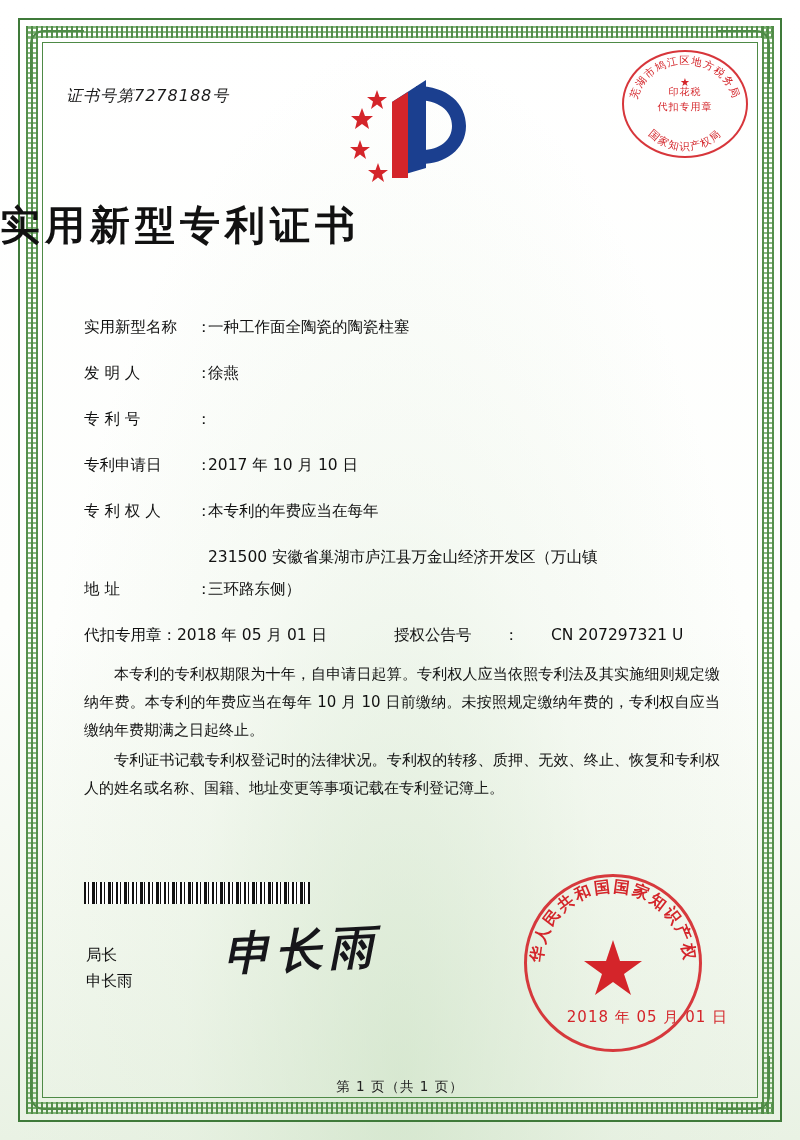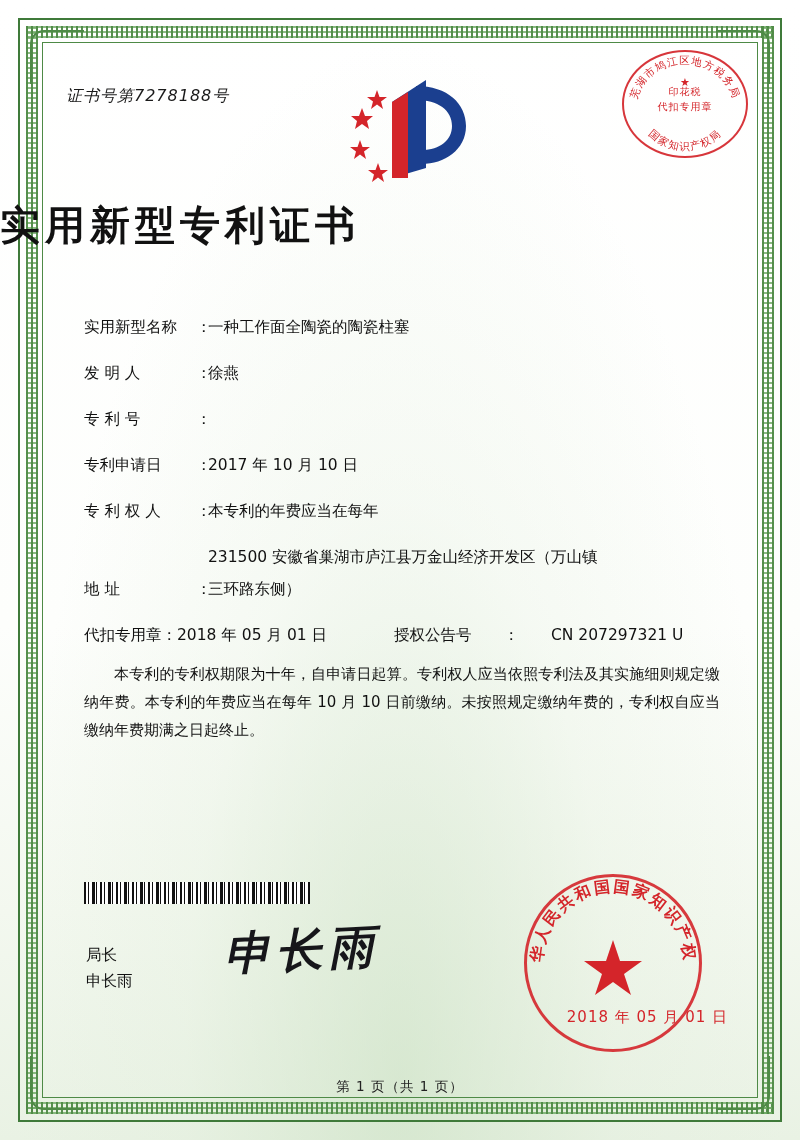--- a/index.html
+++ b/index.html
@@ -376,6 +376,7 @@
 
   <div class="body-text">
     <p>本专利的专利权期限为十年，自申请日起算。专利权人应当依照专利法及其实施细则规定缴纳年费。本专利的年费应当在每年 10 月 10 日前缴纳。未按照规定缴纳年费的，专利权自应当缴纳年费期满之日起终止。</p>
+    <p>专利证书记载专利权登记时的法律状况。专利权的转移、质押、无效、终止、恢复和专利权人的姓名或名称、国籍、地址变更等事项记载在专利登记簿上。</p>
   </div>
 
   <div class="barcode"></div>

